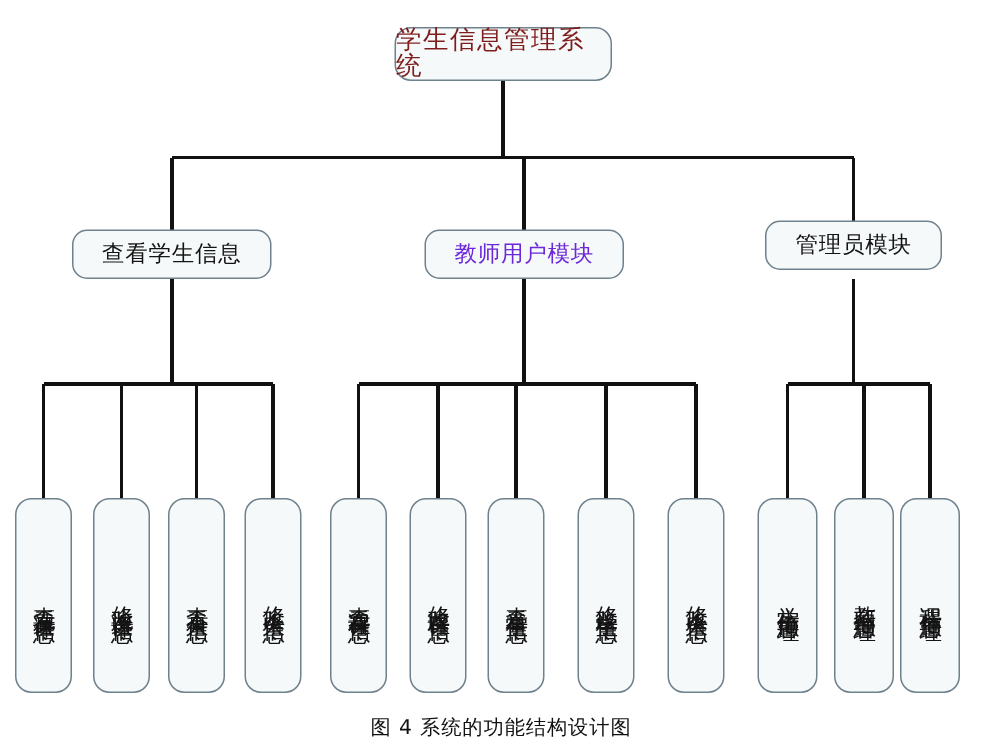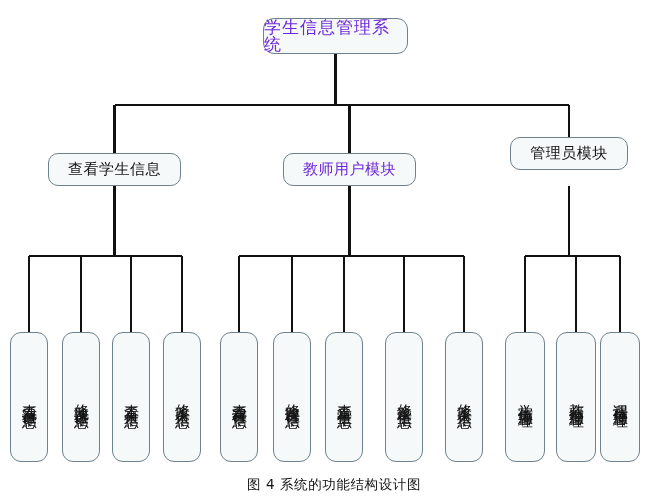--- a/index.html
+++ b/index.html
@@ -92,7 +92,7 @@
       <line x1="620" y1="256" x2="620" y2="332" stroke="#111111" stroke-width="2.2" shape-rendering="crispEdges"></line>
     </svg>
   <div id="nodes">
-      <div class="node root" style="left: 263px; top: 18px; width: 145px; height: 36px; background: rgb(246, 249, 250); border-color: rgb(110, 129, 140); color: #6d28d9;">
+      <div class="node root" style="left: 263px; top: 18px; width: 145px; height: 36px; background: rgb(246, 249, 250); border-color: rgb(110, 129, 140); color: #7f1d1d;">
         <span>学生信息管理系统</span>
       </div>
       <div class="node mod" style="left: 48px; top: 153px; width: 133px; height: 33px; background: rgb(246, 249, 250); border-color: rgb(110, 129, 140); color: rgb(20, 20, 20);">

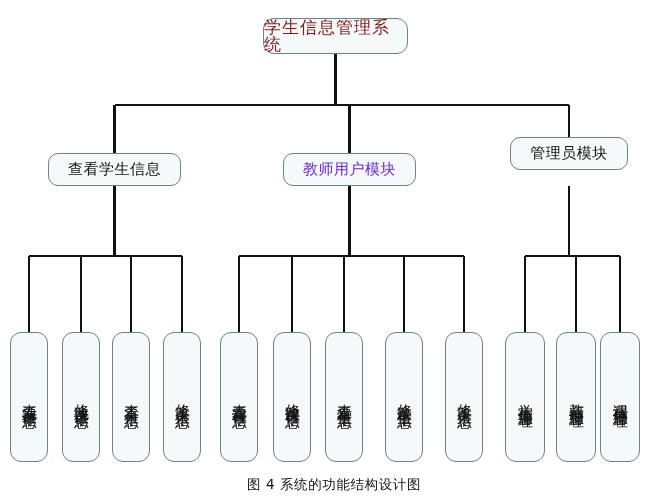--- a/index.html
+++ b/index.html
@@ -128,7 +128,7 @@
       <div class="node leaf" style="left: 445px; top: 332px; width: 38px; height: 130px; background: rgb(246, 249, 250); border-color: rgb(110, 129, 140); color: rgb(20, 20, 20);">
         <span class="vtext">修改个人信息</span>
       </div>
-      <div class="node mod" style="left: 510px; top: 137px; width: 118px; height: 33px; background: rgb(246, 249, 250); border-color: rgb(110, 129, 140); color: rgb(20, 20, 20);">
+      <div class="node mod" style="left: 510px; top: 147px; width: 118px; height: 33px; background: rgb(246, 249, 250); border-color: rgb(110, 129, 140); color: rgb(20, 20, 20);">
         <span>管理员模块</span>
       </div>
       <div class="node leaf" style="left: 505px; top: 332px; width: 40px; height: 130px; background: rgb(246, 249, 250); border-color: rgb(110, 129, 140); color: rgb(20, 20, 20);">

